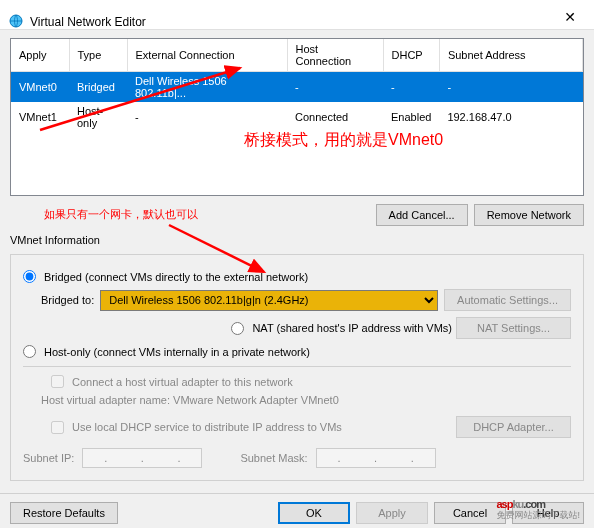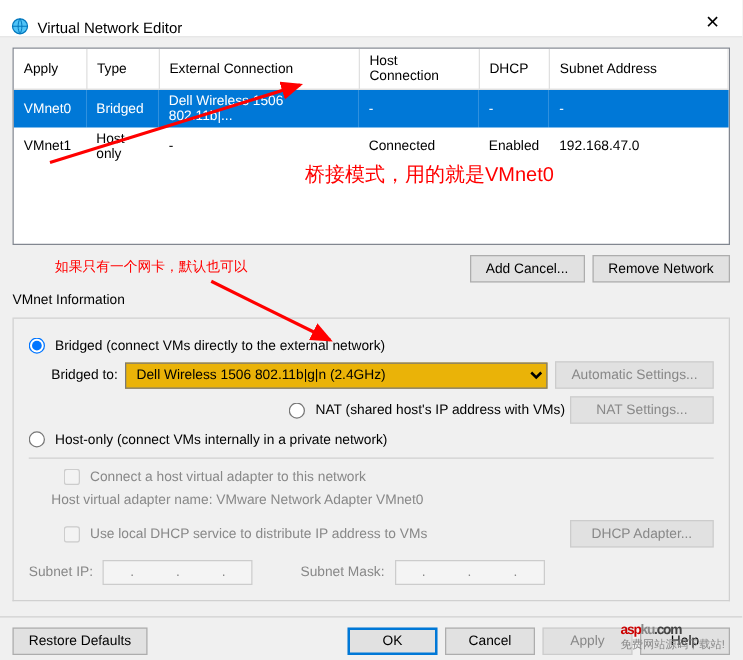--- a/index.html
+++ b/index.html
@@ -149,8 +149,8 @@
   <button>Restore Defaults</button>
   <span class="spacer"></span>
   <button class="default" style="min-width:72px">OK</button>
+  <button disabled="" style="min-width:72px">Apply</button>
   <button style="min-width:72px">Cancel</button>
-  <button disabled="" style="min-width:72px">Apply</button>
   <button style="min-width:72px">Help</button>
 </div>
 

